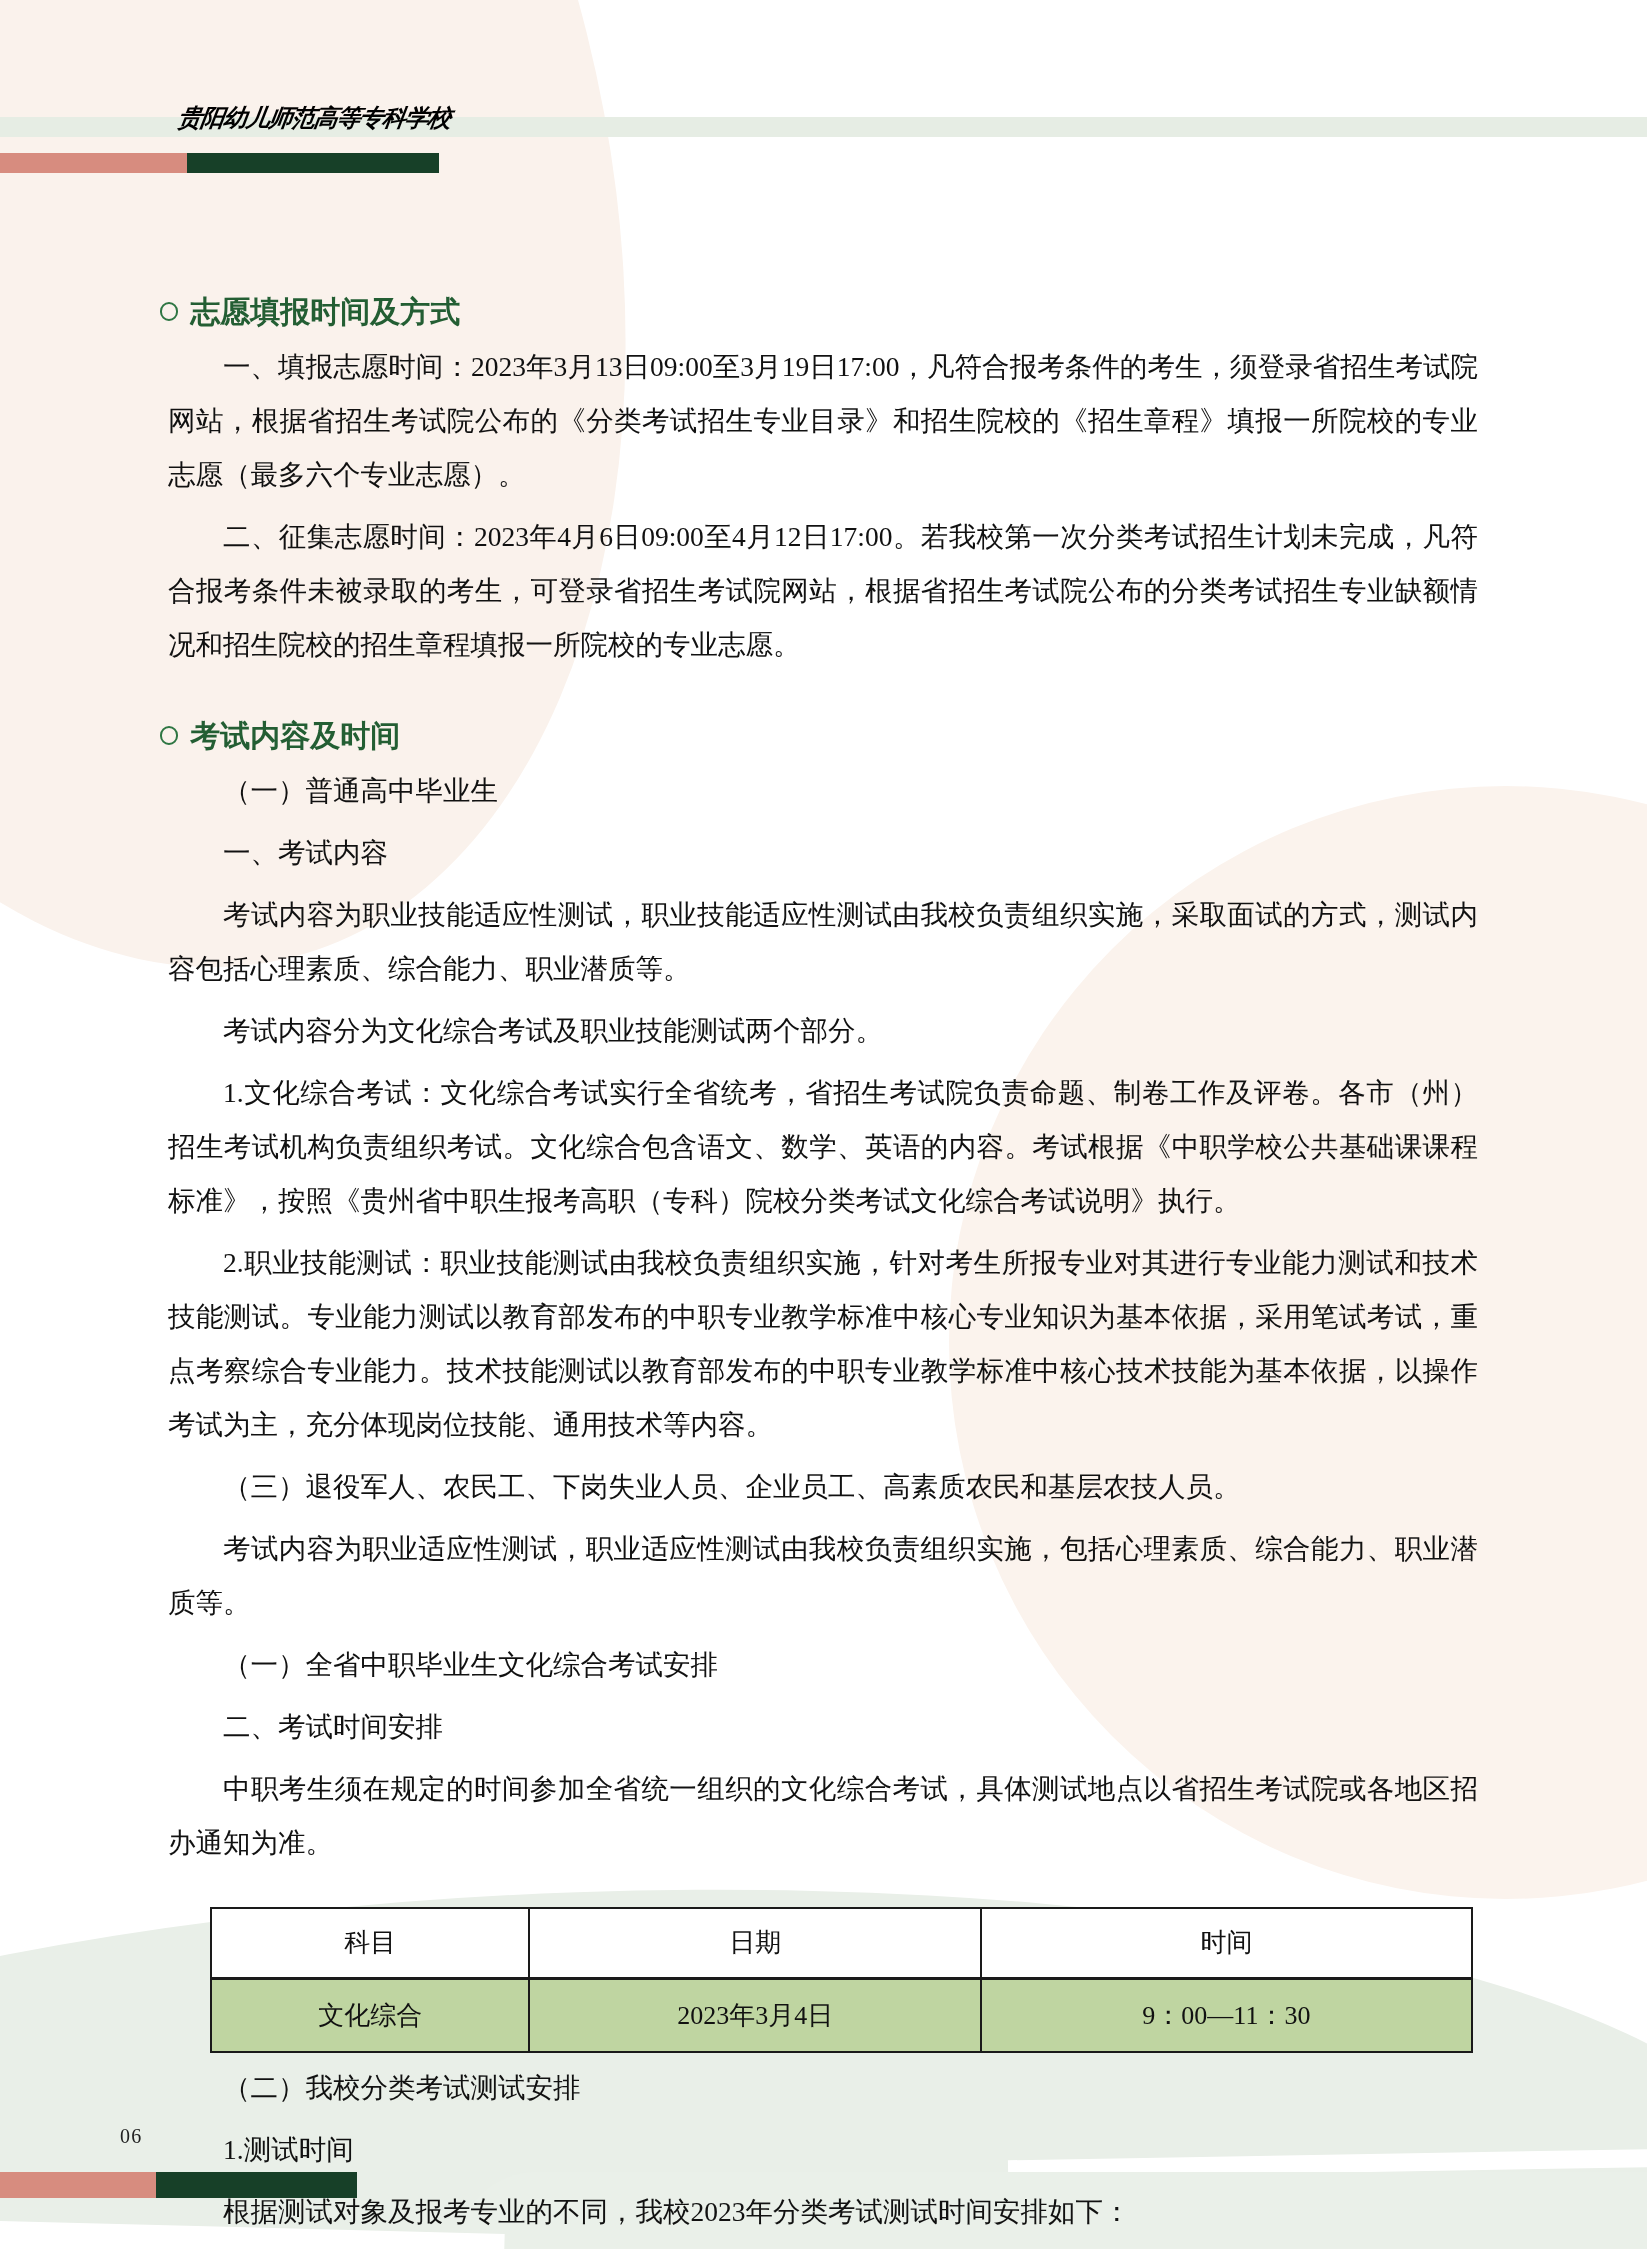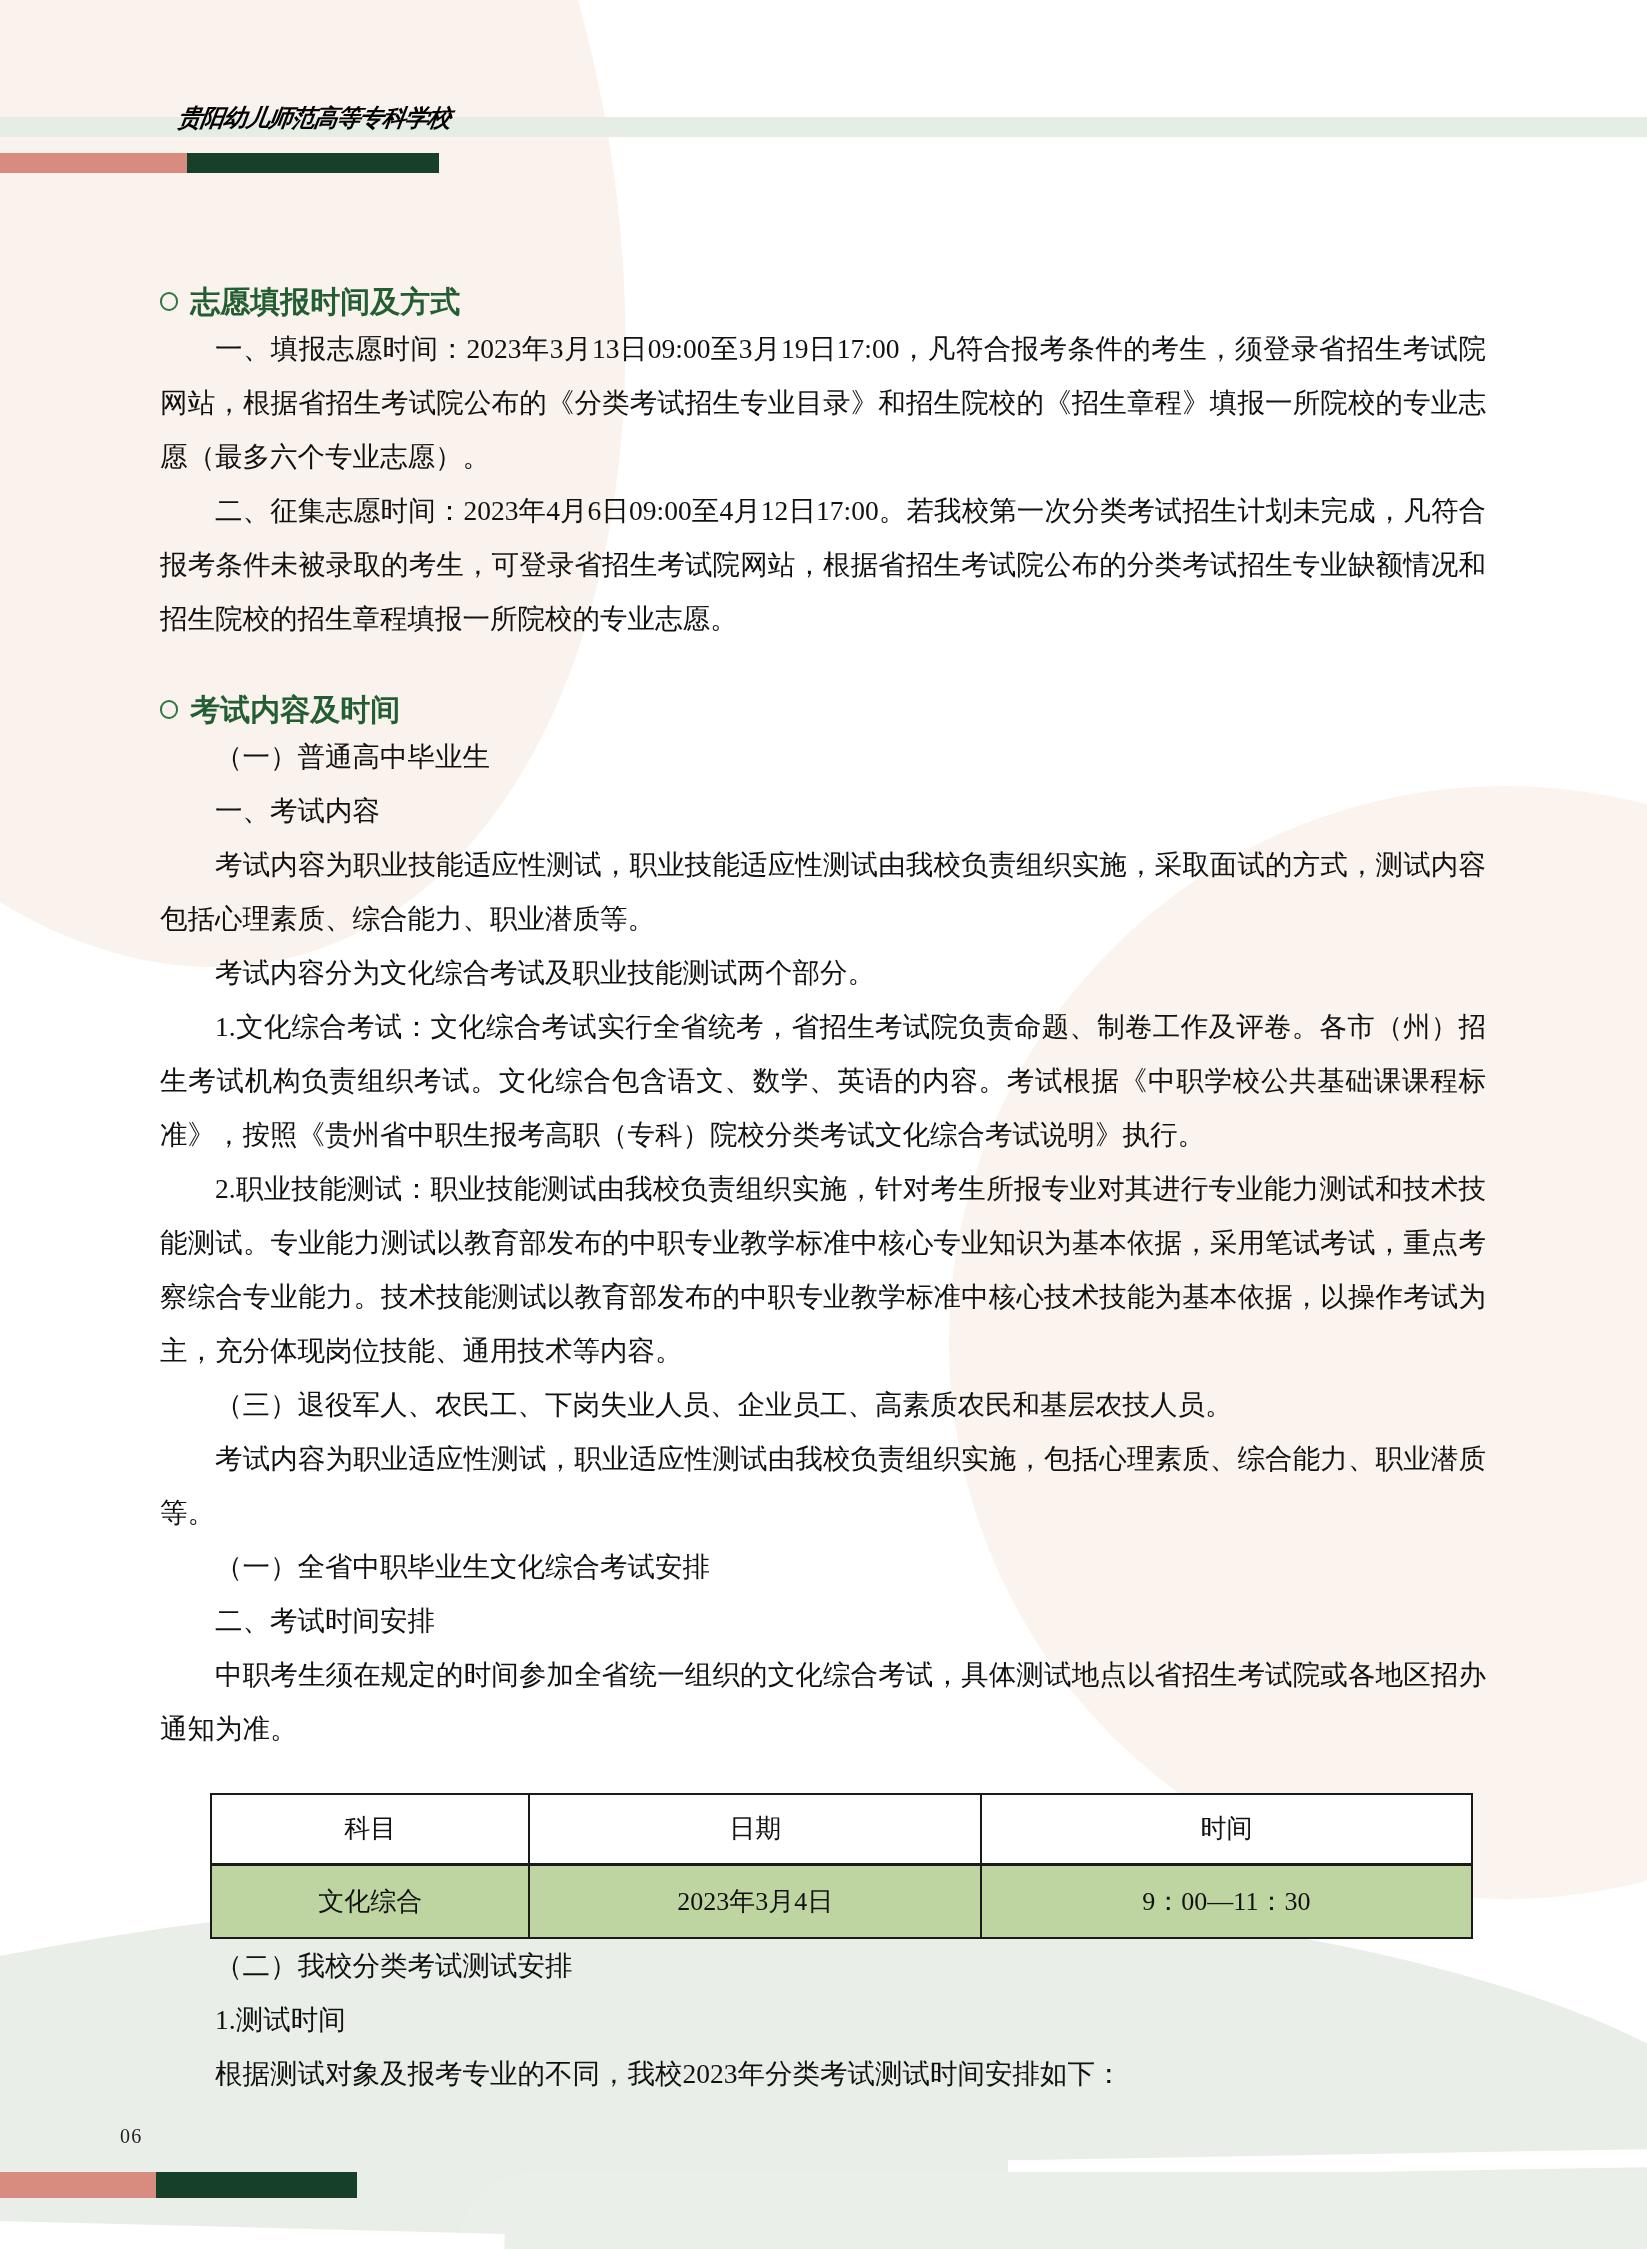--- a/index.html
+++ b/index.html
@@ -54,7 +54,7 @@
   .bar-green-top{position:absolute;left:187px;top:153px;width:252px;height:19.6px;background:#174028;}
   
   .content{
-    position:absolute;left:160px;top:0;width:1326px;
+    position:absolute;left:160px;top:10px;width:1326px;
     font-size:27.5px;line-height:54px;
   }
   .sec-heading{

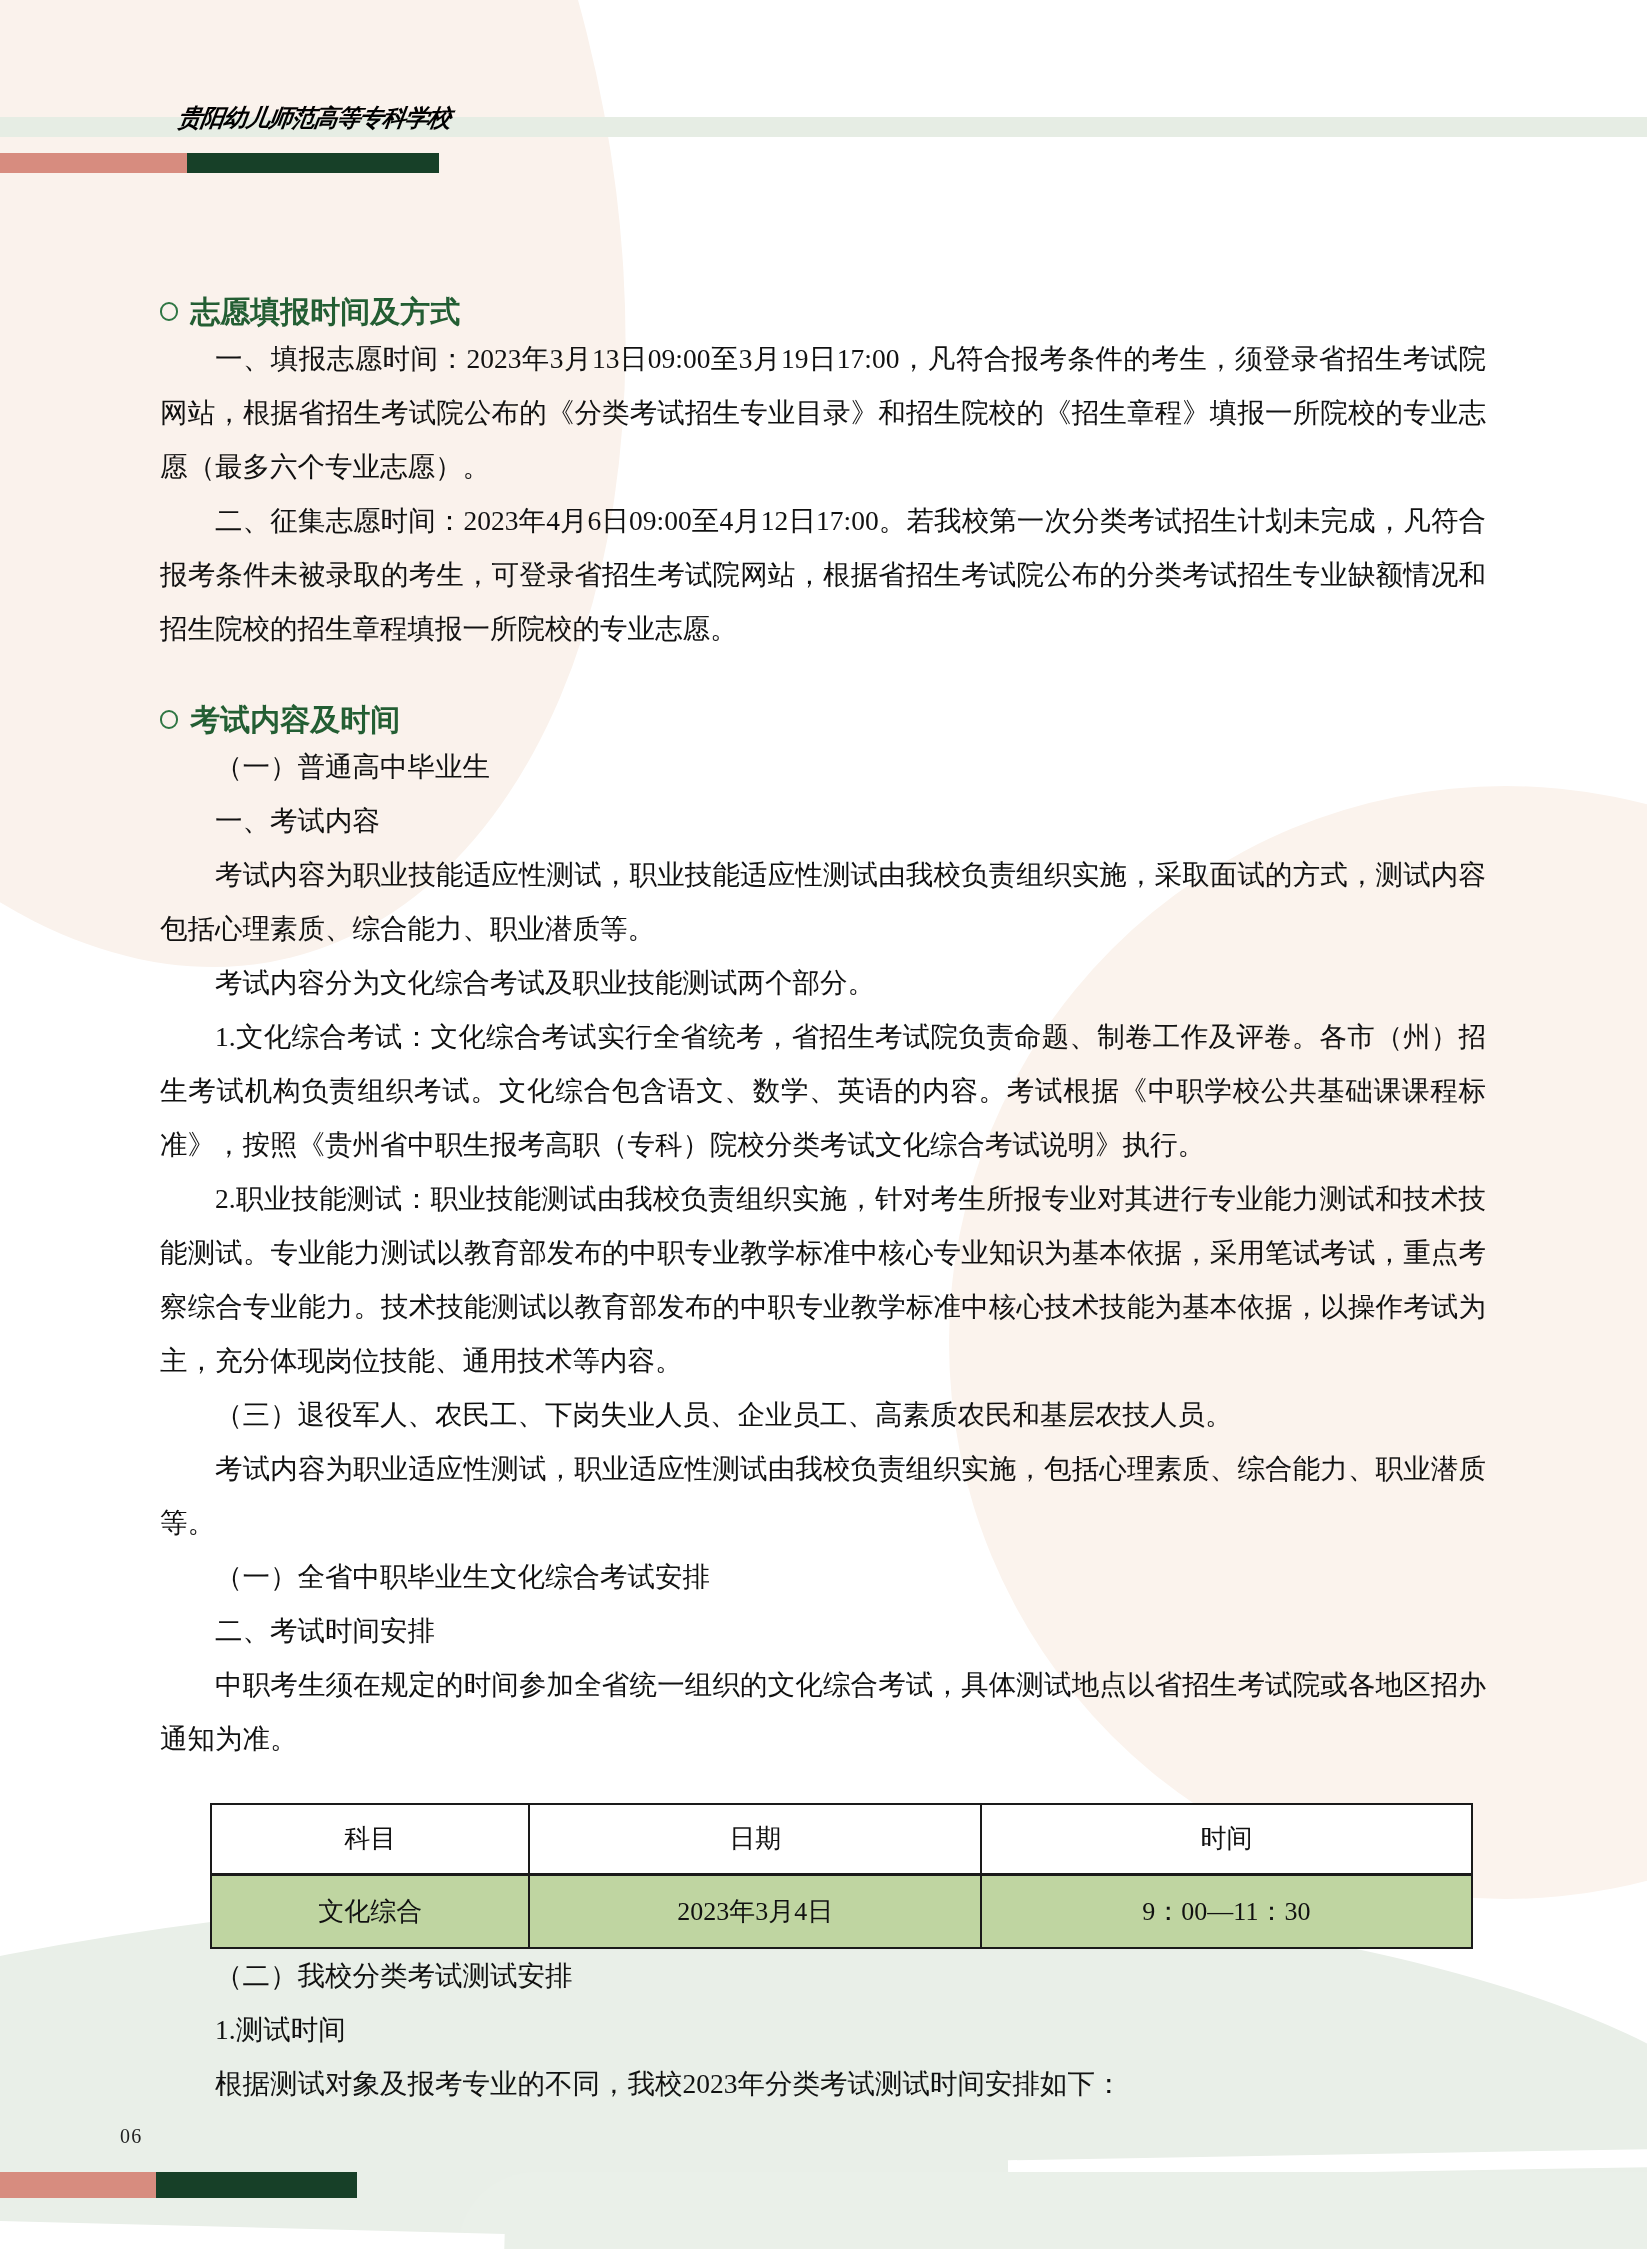--- a/index.html
+++ b/index.html
@@ -71,7 +71,7 @@
   .sec1-heading{margin-top:281px;}
   .sec2-heading{margin-top:43px;}
   .content p{
-    margin:0;text-indent:2em;text-align:justify;
+    margin:8px;text-indent:2em;text-align:justify;
     color:#111;
   }
   

